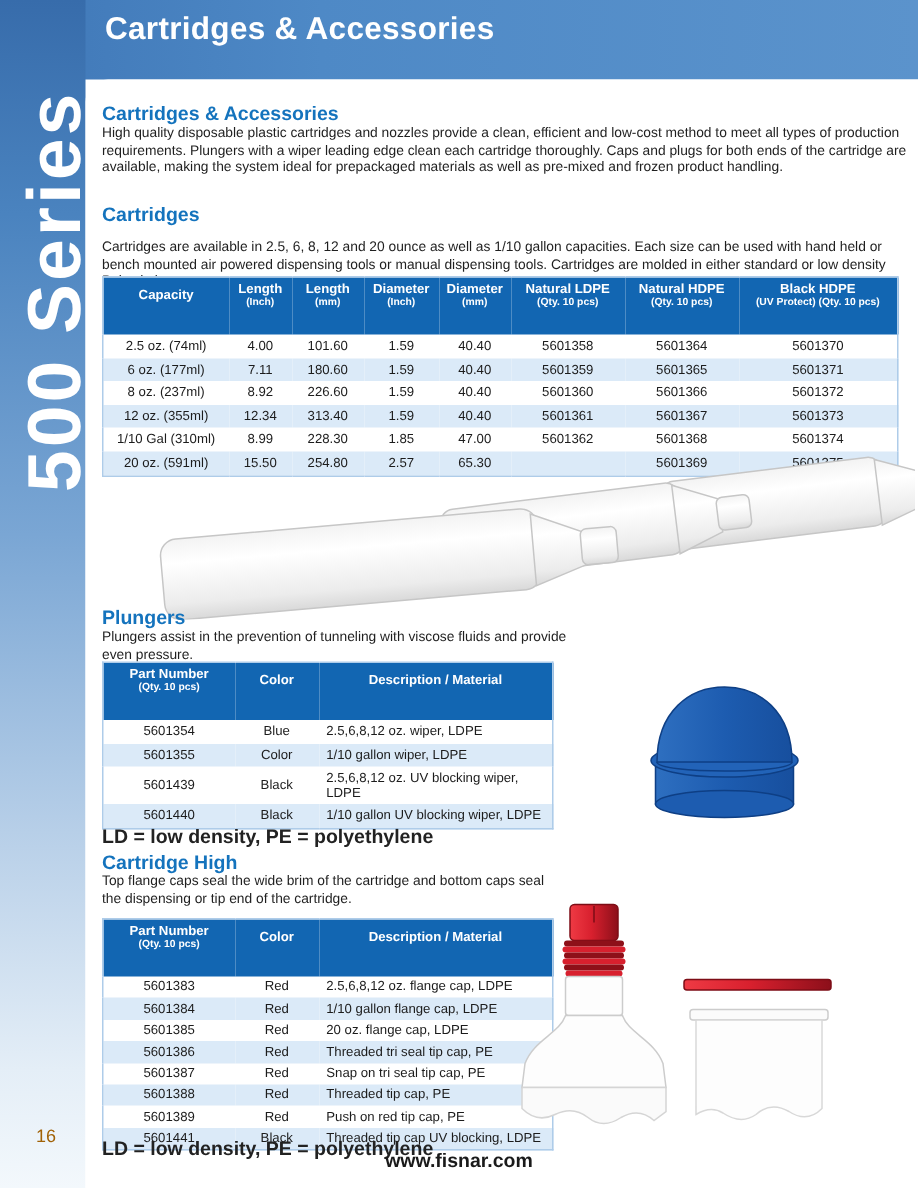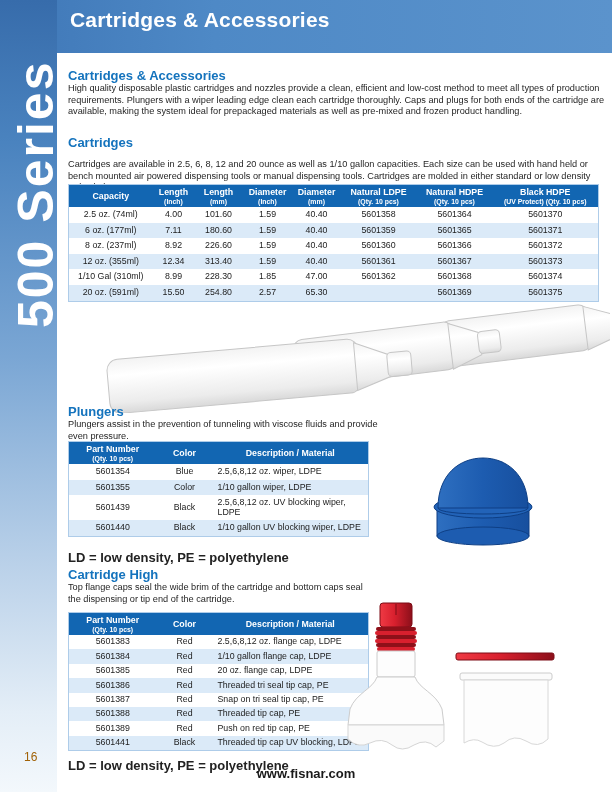--- a/index.html
+++ b/index.html
@@ -50,7 +50,7 @@
           border:1px solid #aecce9; background:#ffffff; }
   th {
     background:#1266b2; color:#ffffff; font-weight:bold;
-    padding:3px 1px 2px 1px; vertical-align:middle;
+    padding:3px 1px 18px 1px; vertical-align:middle;
   }
   .th-main { font-size:8.8px; line-height:9.5px; }
   .th-sub  { font-size:6.9px; line-height:7.6px; font-weight:bold; }

